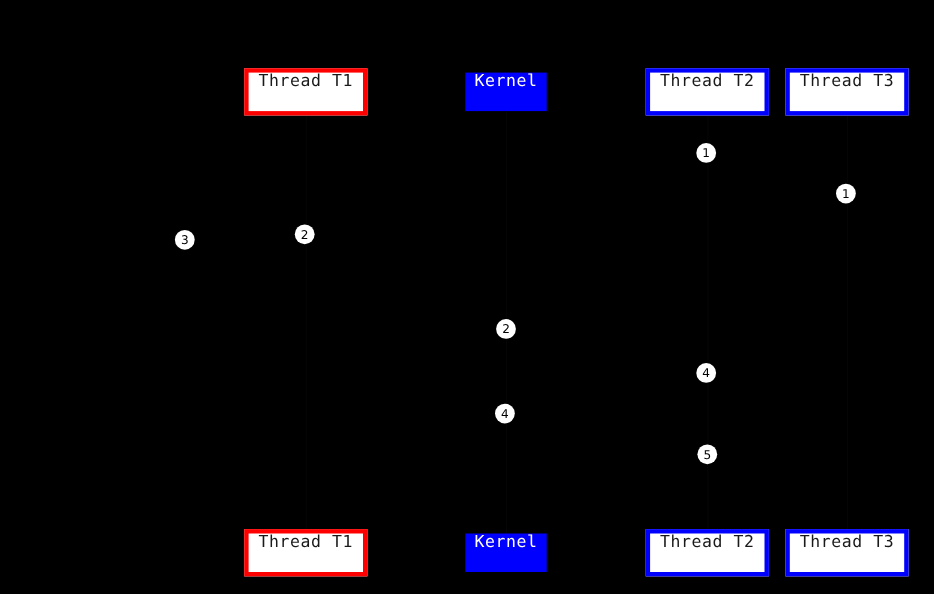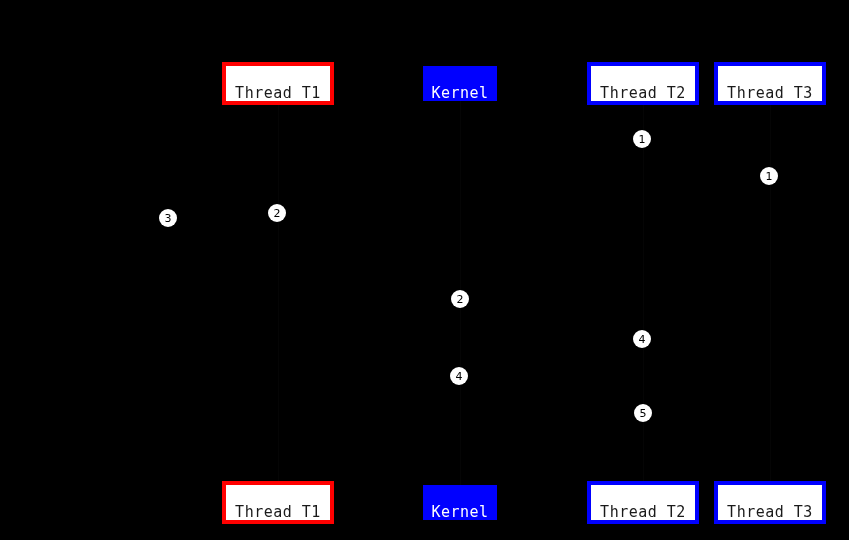--- a/index.html
+++ b/index.html
@@ -28,7 +28,7 @@
     position: absolute;
     box-sizing: border-box;
     display: flex;
-    align-items: flex-end;
+    align-items: flex-start;
     justify-content: center;
     font-family: "DejaVu Sans Mono", "Liberation Mono", monospace;
     font-size: 15px;

